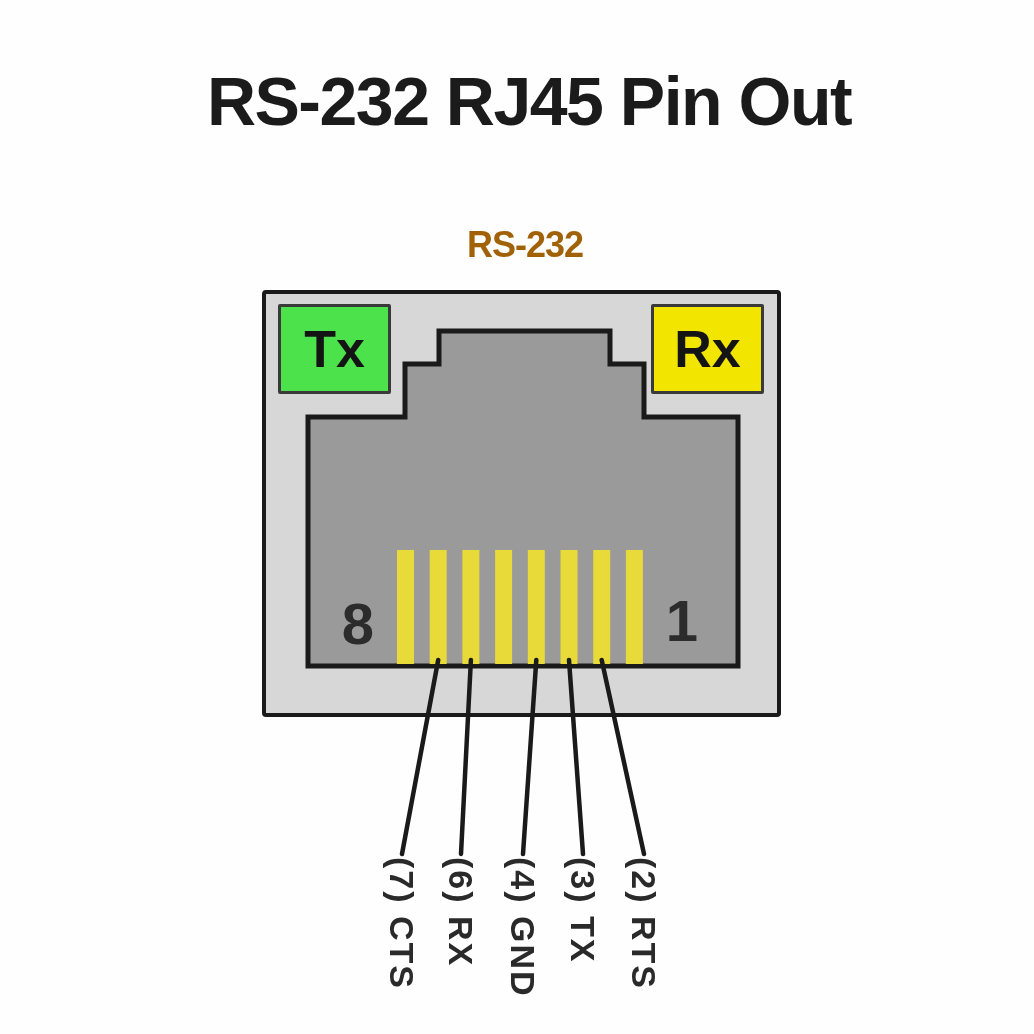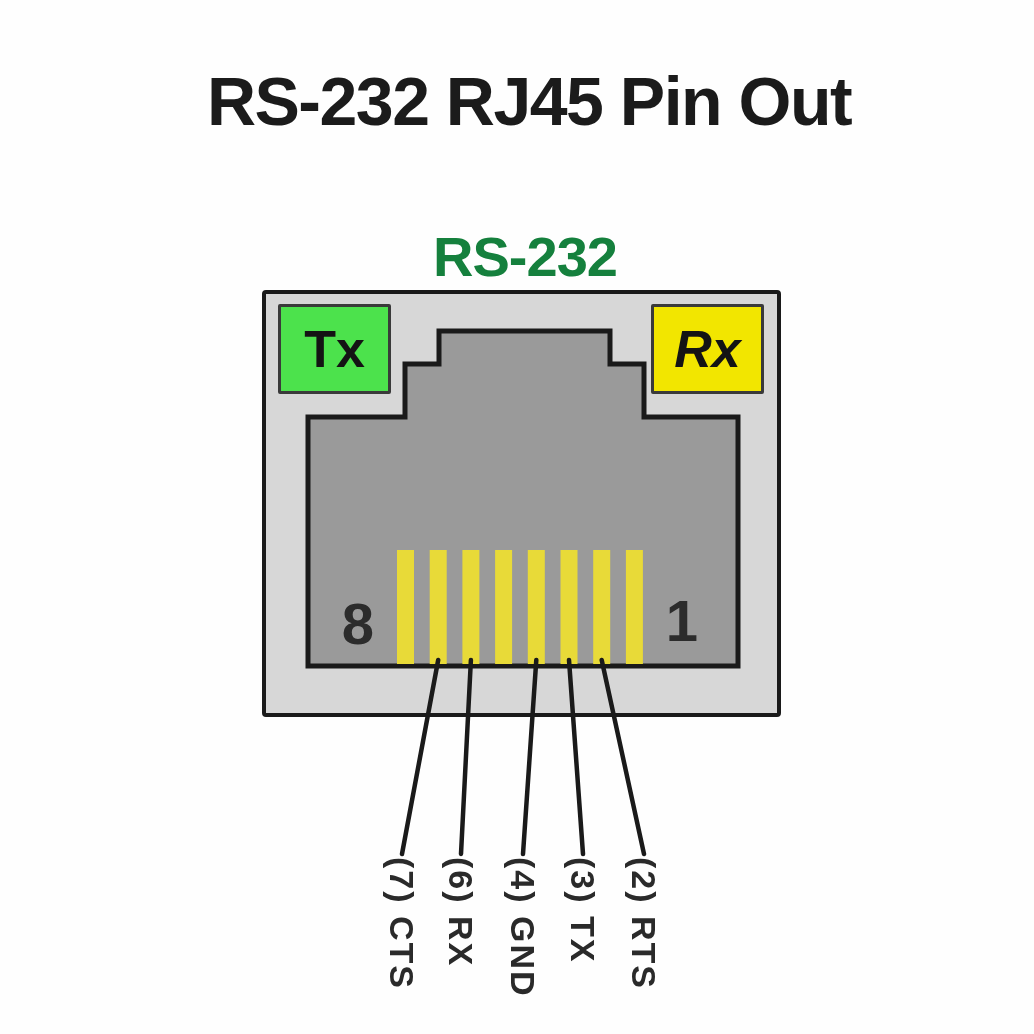--- a/index.html
+++ b/index.html
@@ -28,10 +28,10 @@
     left: 325px; top: 224px;
     width: 400px;
     text-align: center;
-    font-size: 56px;
+    font-size: 36px;
     font-weight: 700;
     letter-spacing: -1px;
-    color: #15803d;
+    color: #a16207;
     z-index: 3;
   }
   .connector-body {

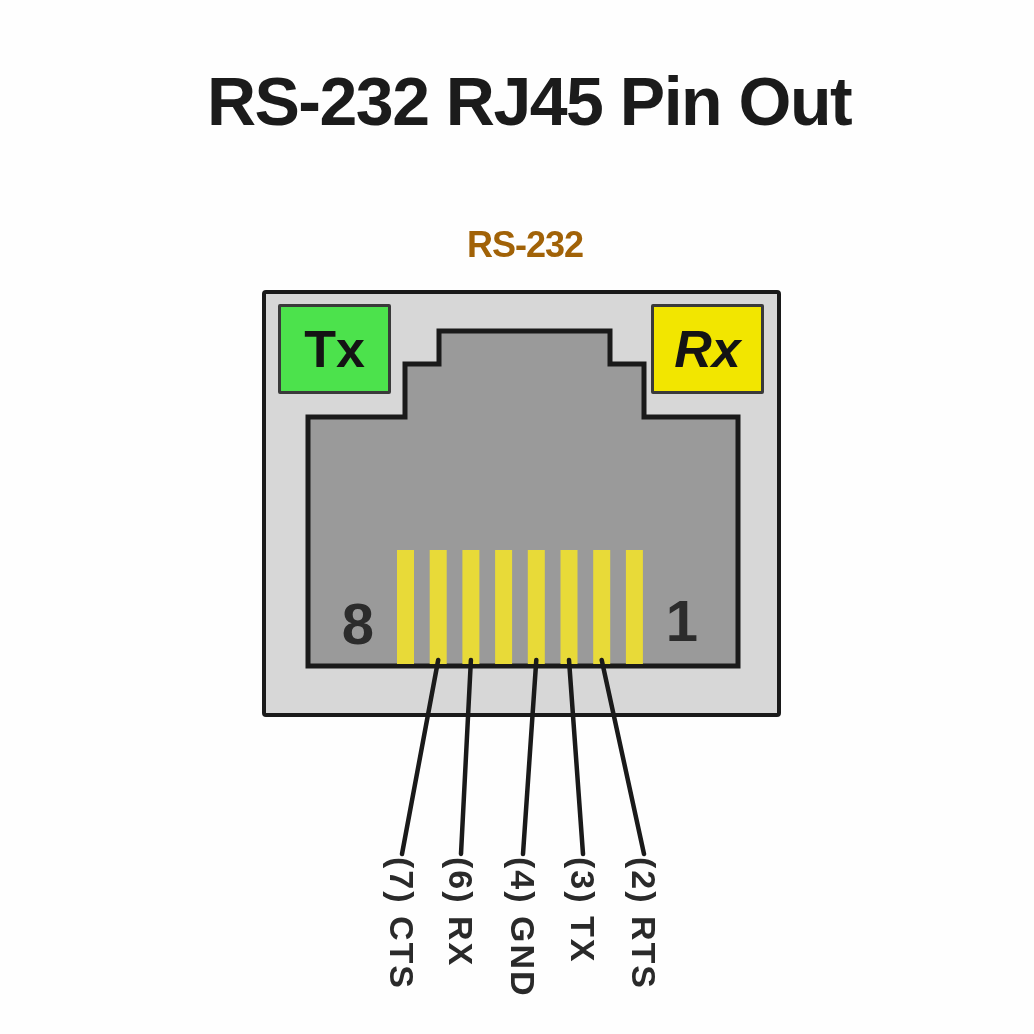--- a/index.html
+++ b/index.html
@@ -124,7 +124,7 @@
     <span>Tx</span>
   </div>
 
-  <div class="badge badge-rx" style="background: rgb(242, 230, 0); font-style: italic;">
+  <div class="badge badge-rx" style="background: rgb(242, 230, 0);">
     <span>Rx</span>
   </div>
 

